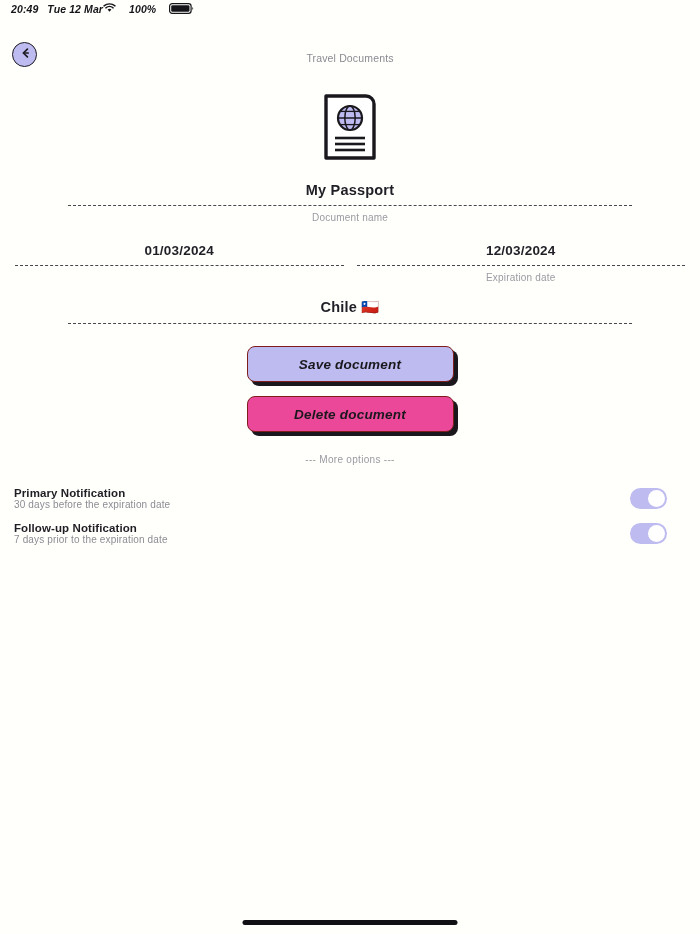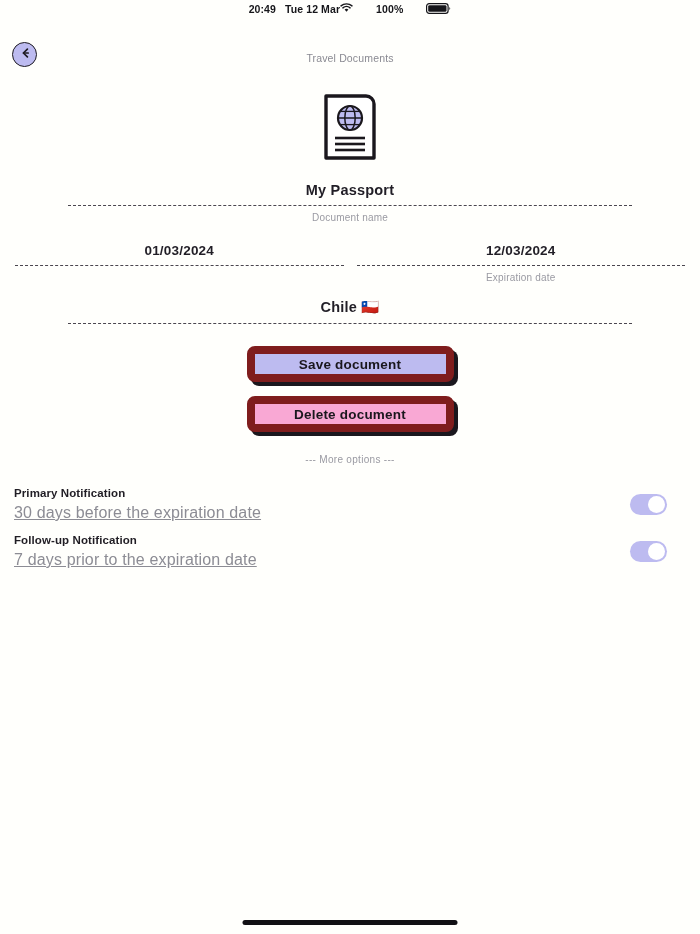--- a/index.html
+++ b/index.html
@@ -22,12 +22,13 @@
     height: 18px;
     display: flex;
     align-items: center;
-    justify-content: center;
+    justify-content: flex-start;
     padding: 0 11px 0 11px;
     font-size: 10.5px;
     font-weight: 700;
     color: #16161A;
     letter-spacing: .1px;
+    font-style: italic;
   }
   .status-left { display: flex; align-items: center; gap: 9px; }
   .status-right { display: flex; align-items: center; gap: 23px; }

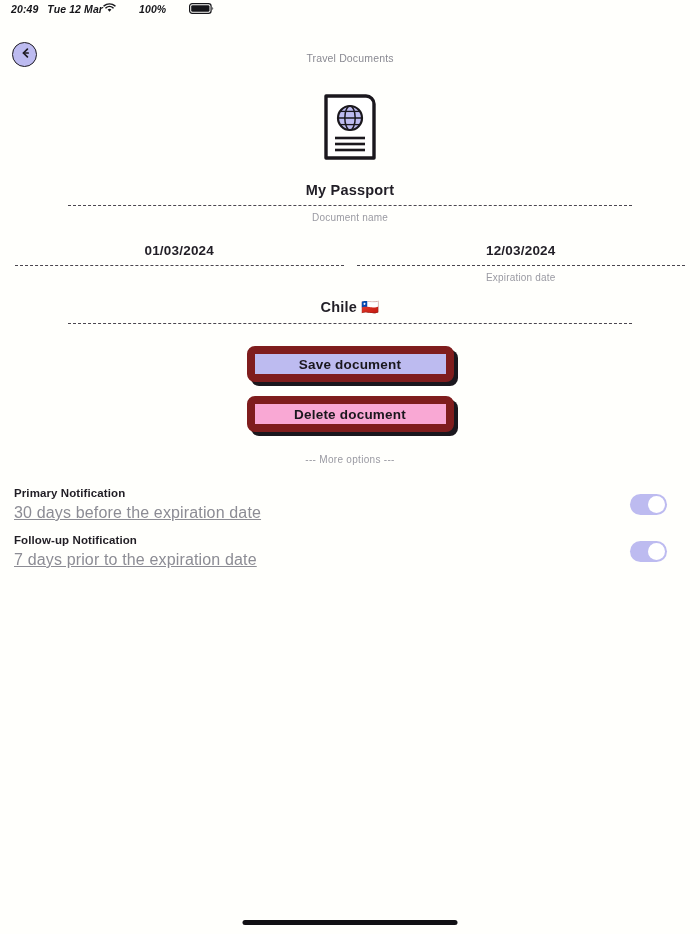--- a/index.html
+++ b/index.html
@@ -31,7 +31,7 @@
     font-style: italic;
   }
   .status-left { display: flex; align-items: center; gap: 9px; }
-  .status-right { display: flex; align-items: center; gap: 23px; }
+  .status-right { display: flex; align-items: center; gap: 13px; }
 
   .wifi-icon { display: block; }
   .battery-pct { font-size: 10.5px; font-weight: 700; }

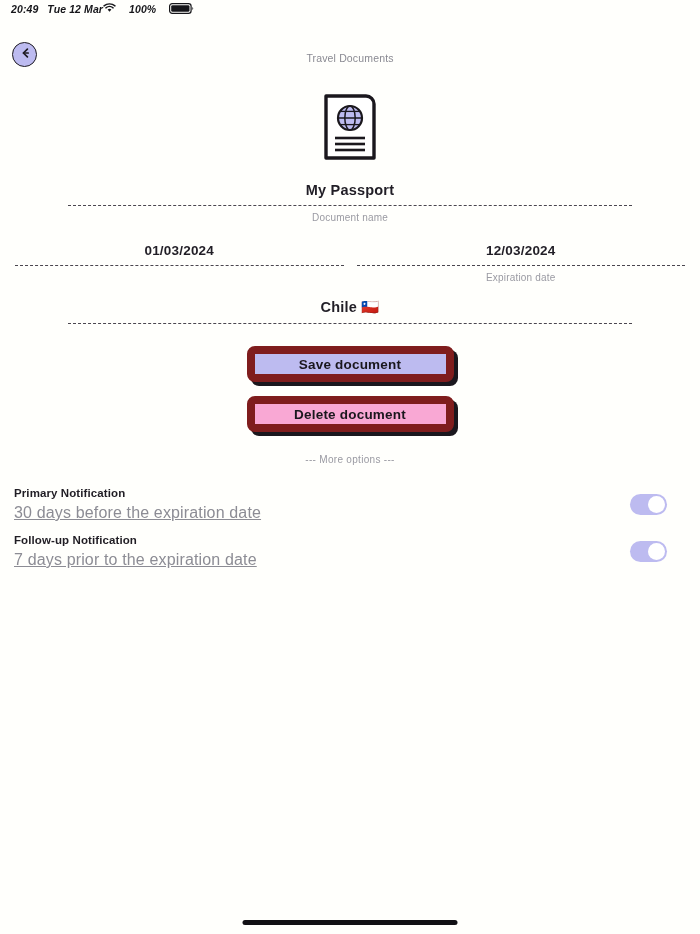--- a/index.html
+++ b/index.html
@@ -131,7 +131,7 @@
   .action-button {
     width: 207px;
     height: 36px;
-    border: 8px solid #7f1d1d;
+    border: 1px solid #7f1d1d;
     border-radius: 8px;
     box-shadow: 4px 4px 0 #1A171D;
     display: flex;
@@ -143,6 +143,7 @@
     color: #1A171D;
     cursor: pointer;
     user-select: none;
+    font-style: italic;
   }
   .btn-save { background: #BDBBF0; }
   .btn-delete { background: #f9a8d4; }

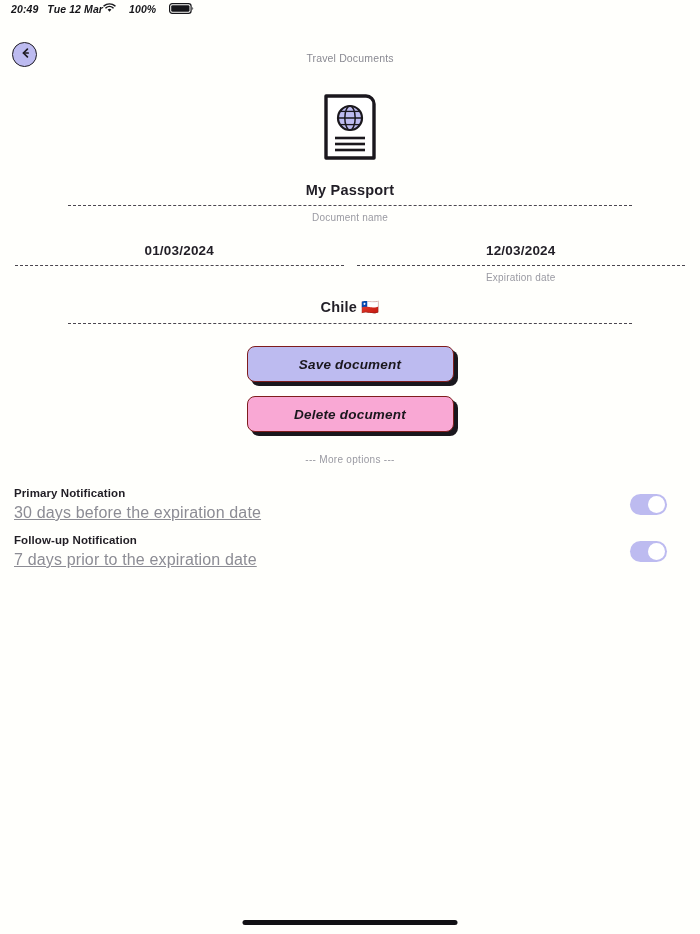--- a/index.html
+++ b/index.html
@@ -146,7 +146,7 @@
     font-style: italic;
   }
   .btn-save { background: #BDBBF0; }
-  .btn-delete { background: #f9a8d4; }
+  .btn-delete { background: #ec4899; }
 
   .more-options {
     text-align: center;

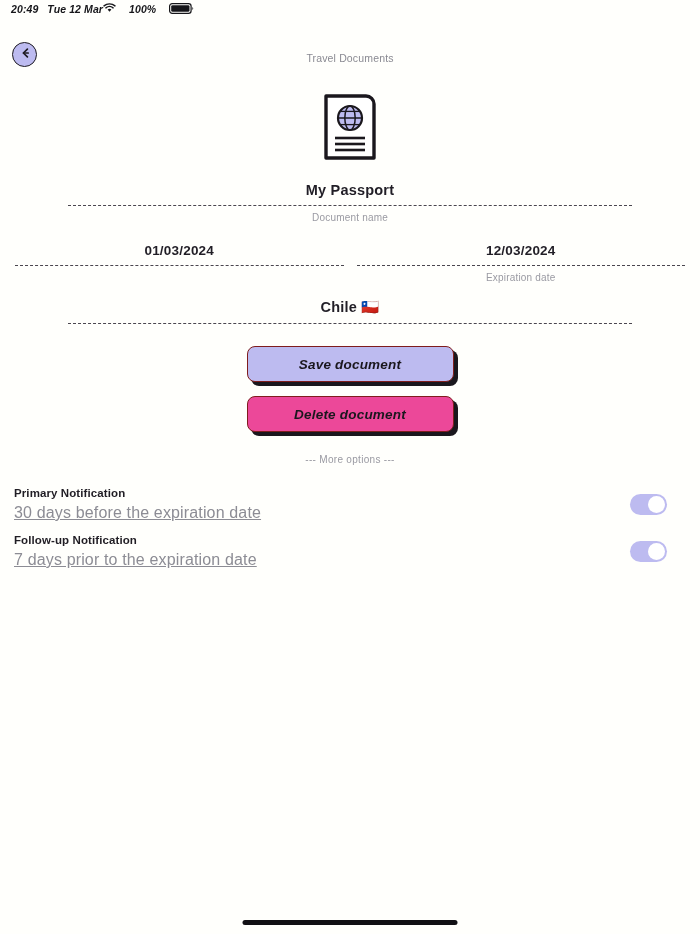--- a/index.html
+++ b/index.html
@@ -176,11 +176,9 @@
     letter-spacing: .1px;
   }
   .notif-sub {
-    font-size: 16px;
+    font-size: 10px;
     color: #8C8C94;
-    margin-top: 5px;
     letter-spacing: .15px;
-    text-decoration: underline;
   }
   .toggle {
     width: 37px;

